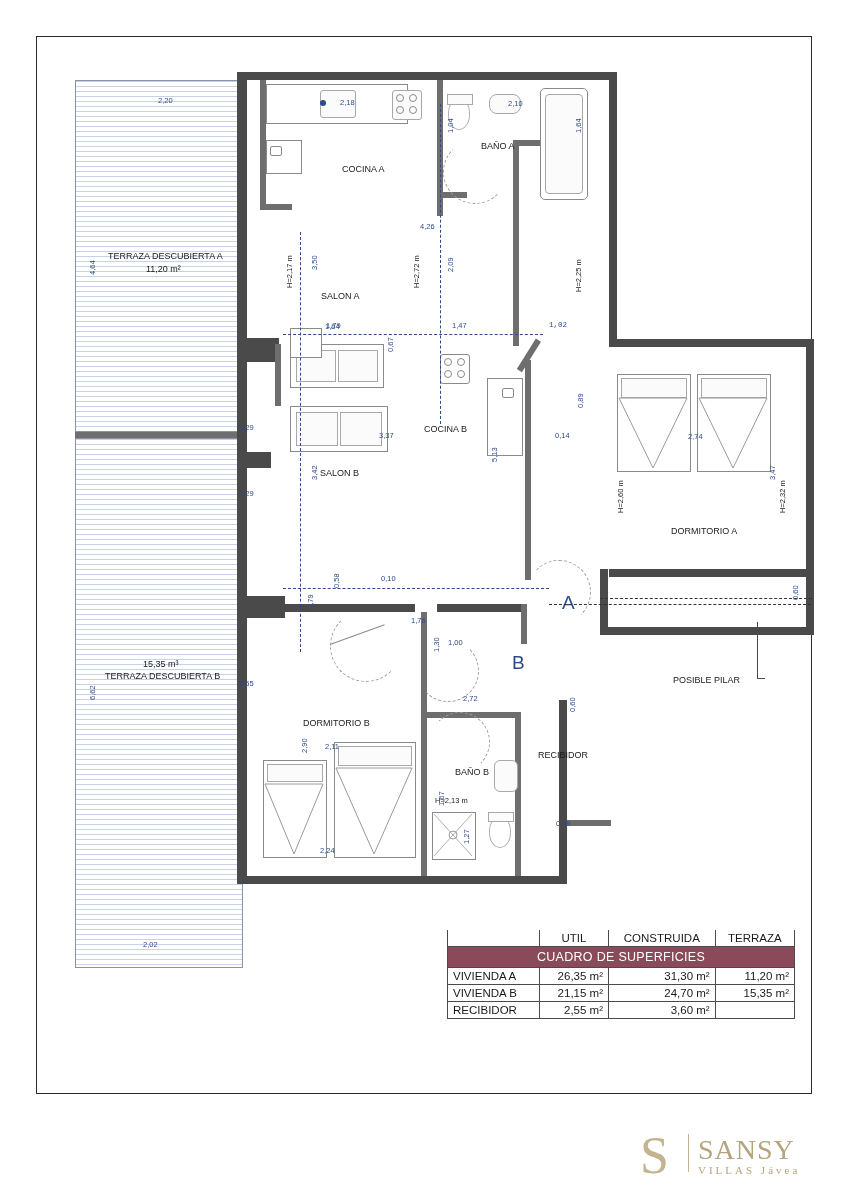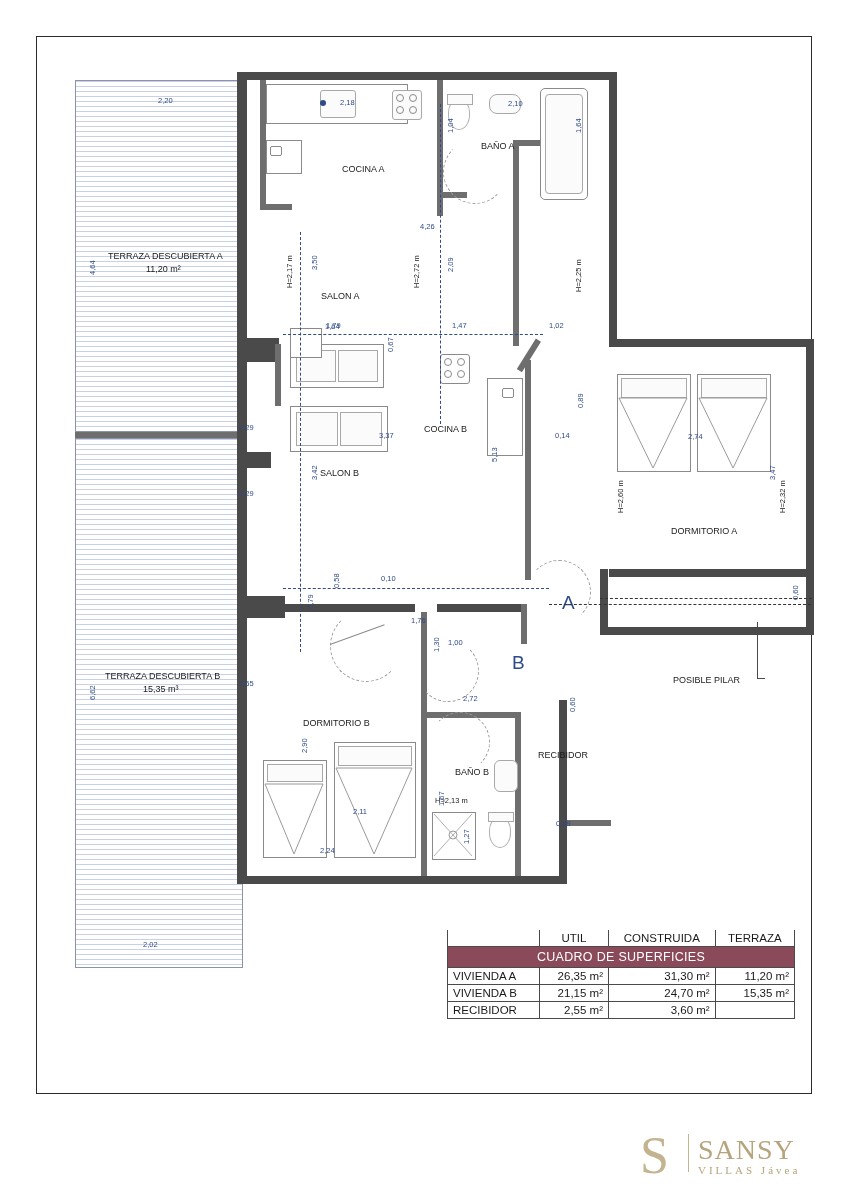--- a/index.html
+++ b/index.html
@@ -238,7 +238,7 @@
   <div class="dim" style="left:326px;top:321px;">1,79</div>
   <div class="dim rot" style="left:386px;top:352px;">0,67</div>
   <div class="dim" style="left:452px;top:321px;">1,47</div>
-  <div class="dim" style="left:549px;top:321px;">1,02</div>
+  <div class="dim" style="left:549px;top:321px;font-family:Liberation Mono, monospace;">1,02</div>
   <div class="dim rot" style="left:576px;top:408px;">0,89</div>
   <div class="dim" style="left:555px;top:431px;">0,14</div>
   <div class="dim" style="left:239px;top:423px;">0,29</div>

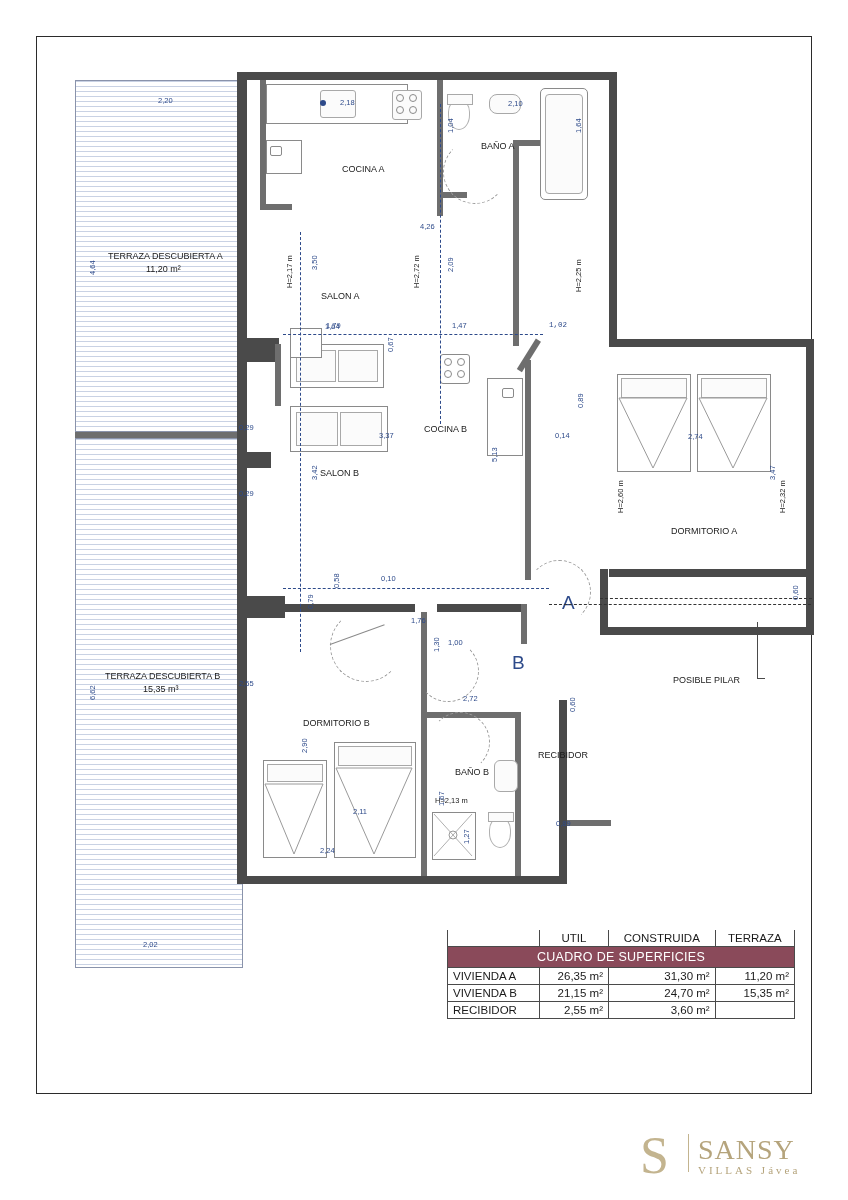--- a/index.html
+++ b/index.html
@@ -69,7 +69,7 @@
   <div class="lbl c" style="left:108px;top:251px;">TERRAZA DESCUBIERTA A</div>
   <div class="lbl c" style="left:146px;top:264px;">11,20 m²</div>
   <div class="lbl c" style="left:105px;top:671px;">TERRAZA DESCUBIERTA B</div>
-  <div class="lbl c" style="left:143px;top:684px;">15,35 m³</div>
+  <div class="lbl c" style="left:143px;top:659px;">15,35 m³</div>
 
   <div class="dim" style="left:158px;top:96px;">2,20</div>
   <div class="dim rot" style="left:88px;top:275px;">4,64</div>

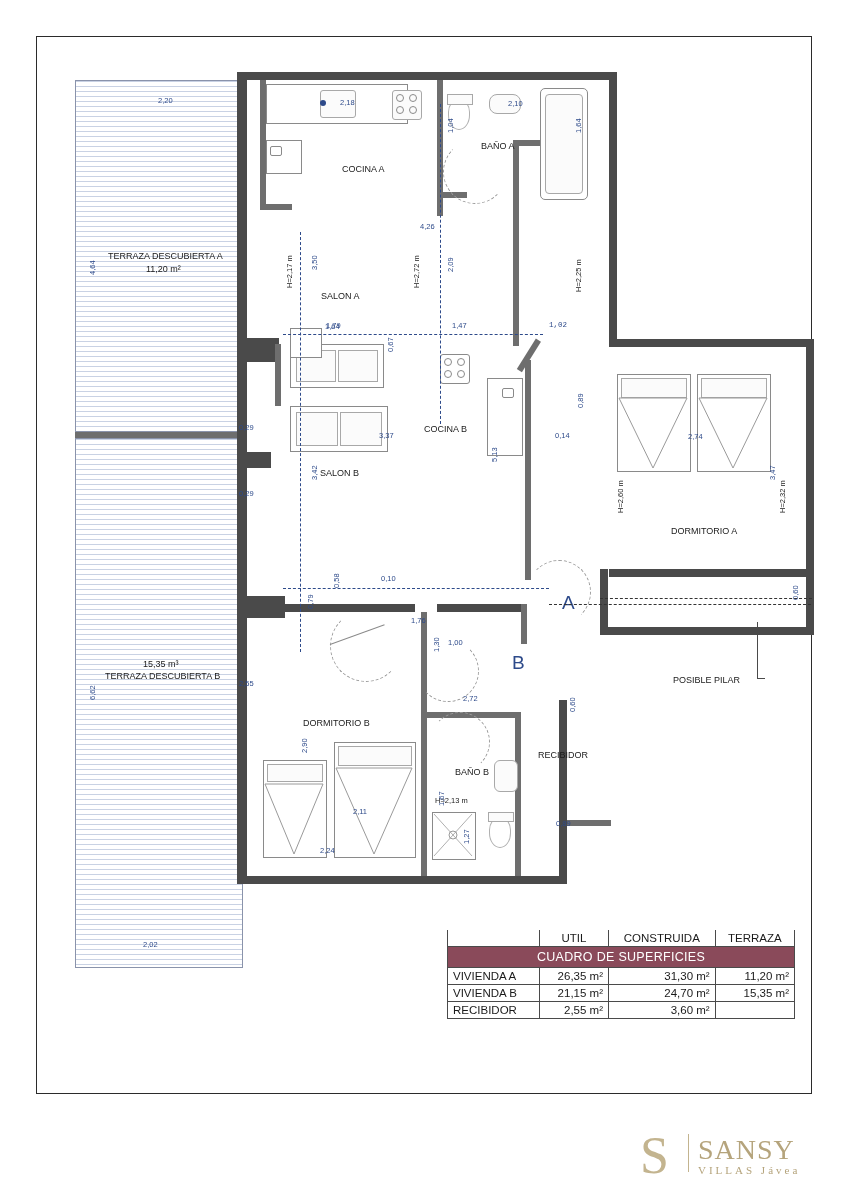--- a/index.html
+++ b/index.html
@@ -202,7 +202,7 @@
     <polyline points="2,2 78,2 40,88 2,2" fill="none" stroke="#9a9a9a" stroke-width="1"></polyline>
   </svg>
   <div class="dim" style="left:300px;top:753px;transform:rotate(-90deg);transform-origin:left top;">2,90</div>
-  <div class="dim" style="left:325px;top:807px;margin-left:28px;">2,11</div>
+  <div class="dim" style="left:325px;top:742px;">2,11</div>
   <div class="dim" style="left:320px;top:846px;">2,24</div>
 
   <div class="furn" style="left:432px;top:812px;width:42px;height:46px;"></div>

